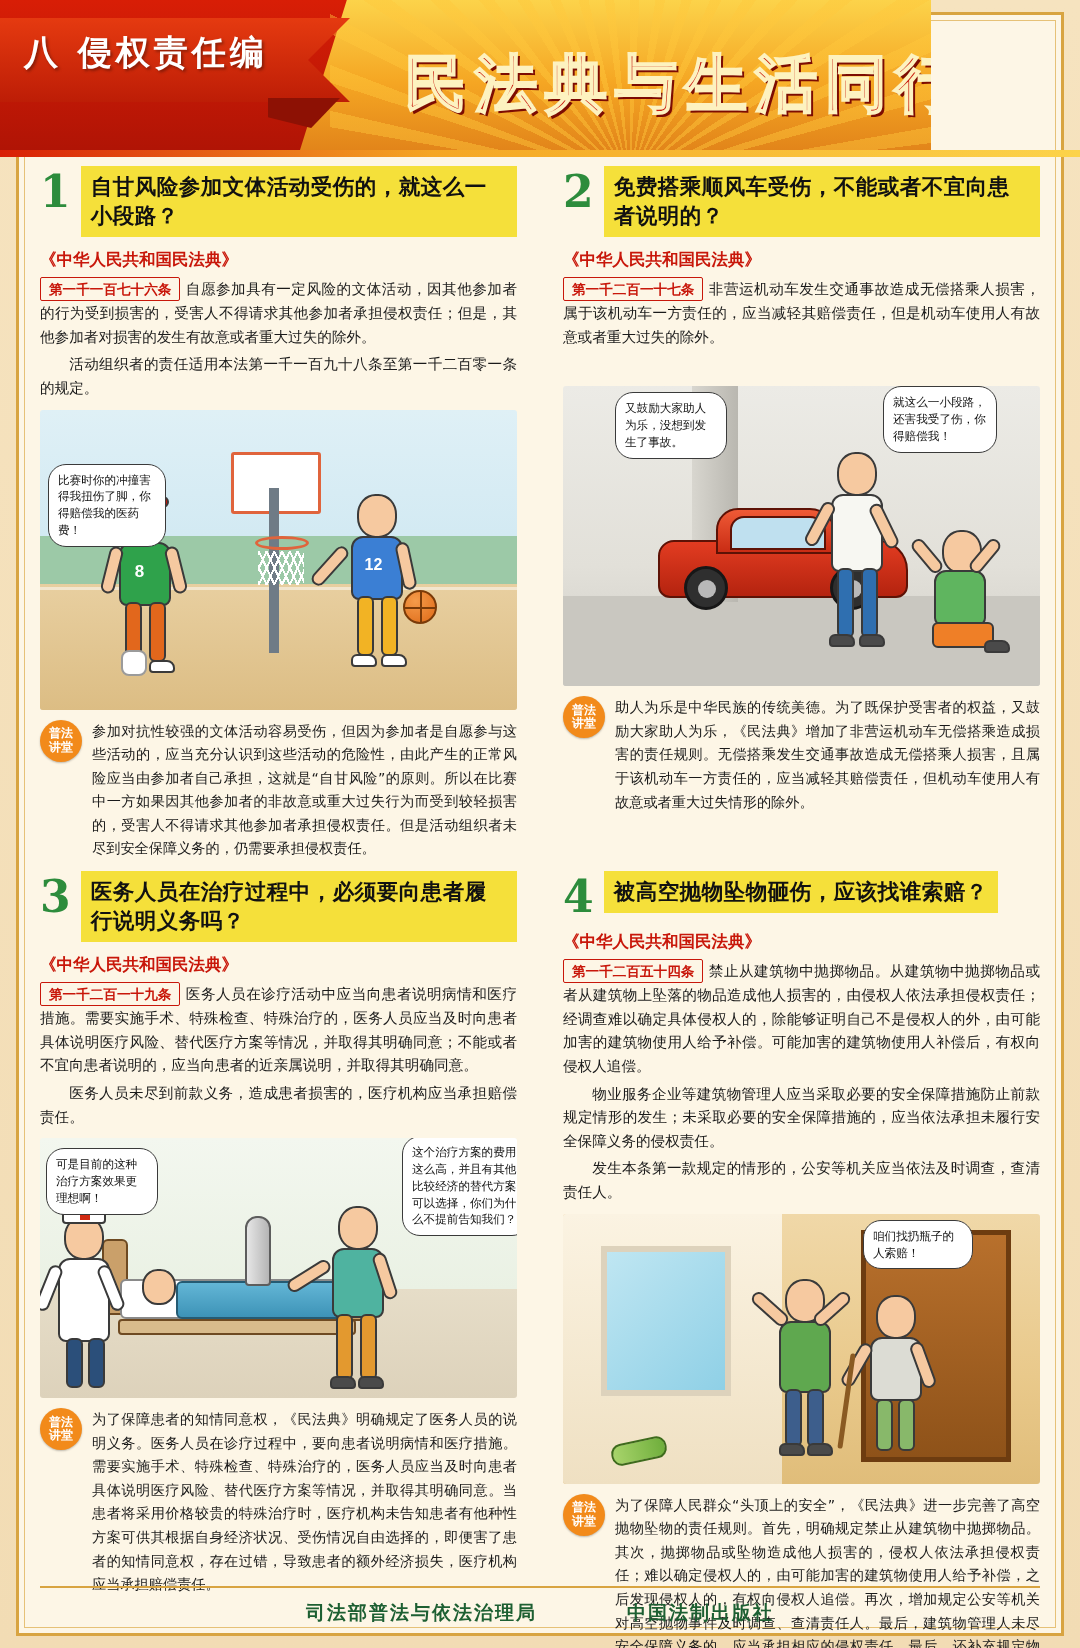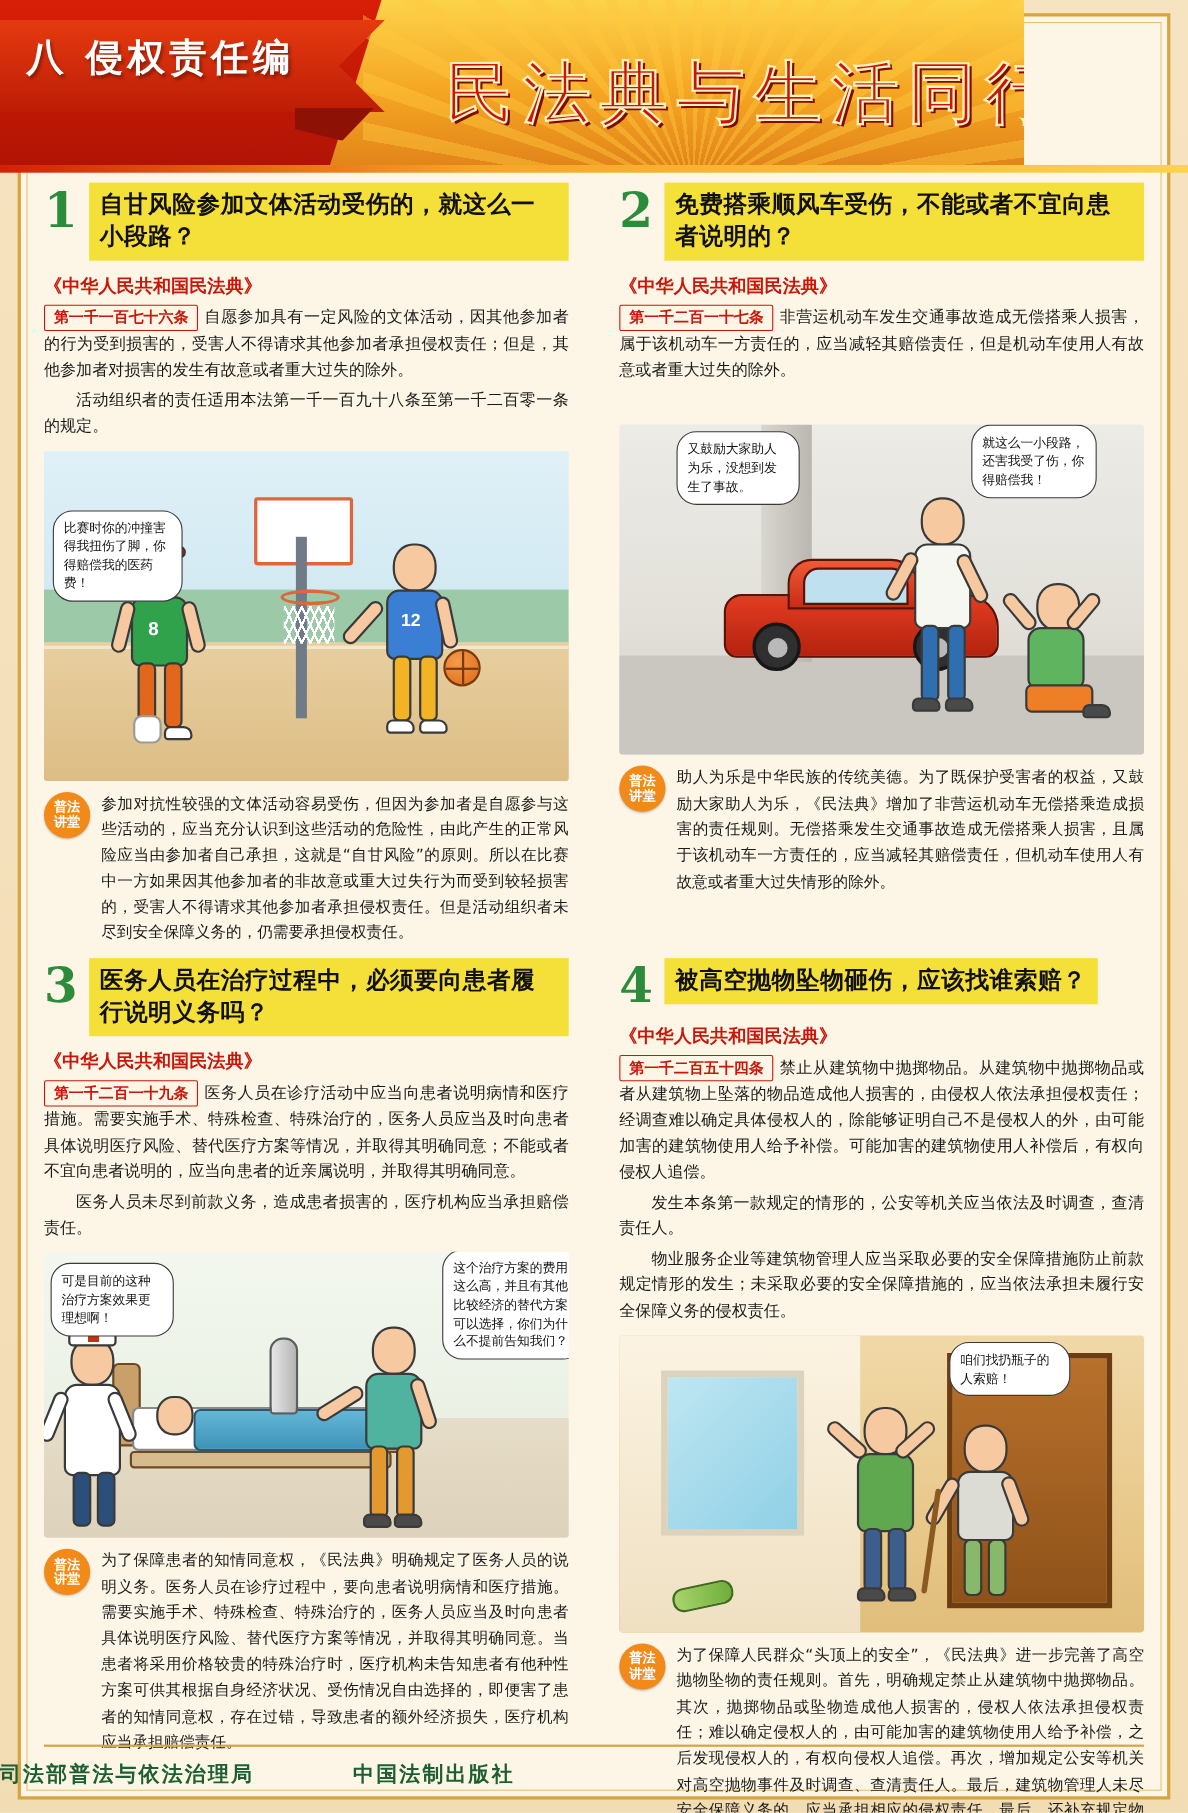--- a/index.html
+++ b/index.html
@@ -66,7 +66,7 @@
   }
   .main-title {
     position:absolute; left:405px; top:42px;
-    font-size:62px; font-weight:normal; letter-spacing:8px;
+    font-size:62px; font-weight:bold; letter-spacing:8px;
     color:#c8170a;
     -webkit-text-stroke:2px #fdf2c0;
     text-shadow:3px 3px 0 #7d0c02;

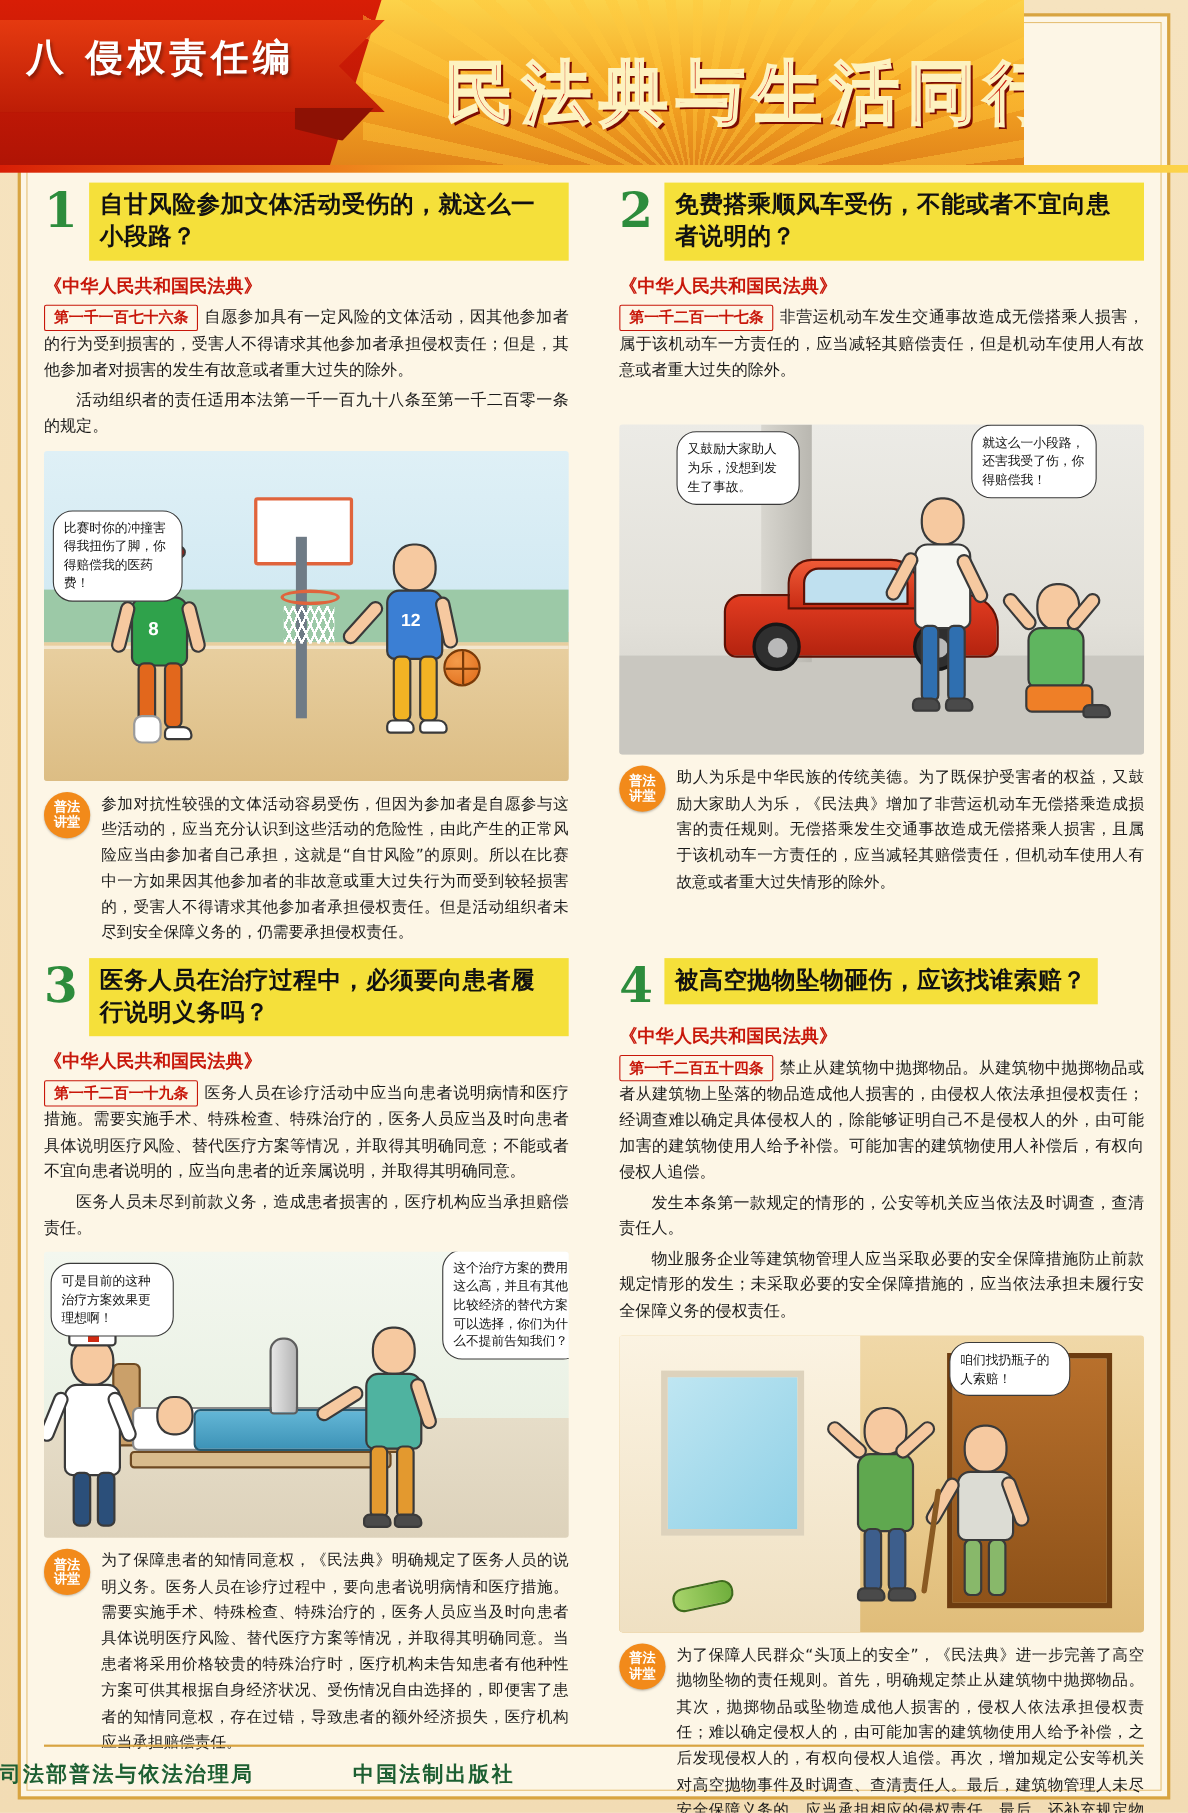--- a/index.html
+++ b/index.html
@@ -391,8 +391,8 @@
       <div class="law-name">《中华人民共和国民法典》</div>
       <div class="article">
         <span class="art-tag">第一千二百五十四条</span><span>禁止从建筑物中抛掷物品。从建筑物中抛掷物品或者从建筑物上坠落的物品造成他人损害的，由侵权人依法承担侵权责任；经调查难以确定具体侵权人的，除能够证明自己不是侵权人的外，由可能加害的建筑物使用人给予补偿。可能加害的建筑物使用人补偿后，有权向侵权人追偿。</span>
+        <span class="para-indent">物业服务企业等建筑物管理人应当采取必要的安全保障措施防止前款规定情形的发生；未采取必要的安全保障措施的，应当依法承担未履行安全保障义务的侵权责任。</span>
         <span class="para-indent">发生本条第一款规定的情形的，公安等机关应当依法及时调查，查清责任人。</span>
-        <span class="para-indent">物业服务企业等建筑物管理人应当采取必要的安全保障措施防止前款规定情形的发生；未采取必要的安全保障措施的，应当依法承担未履行安全保障义务的侵权责任。</span>
       </div>
 
       <div class="illus scene4">

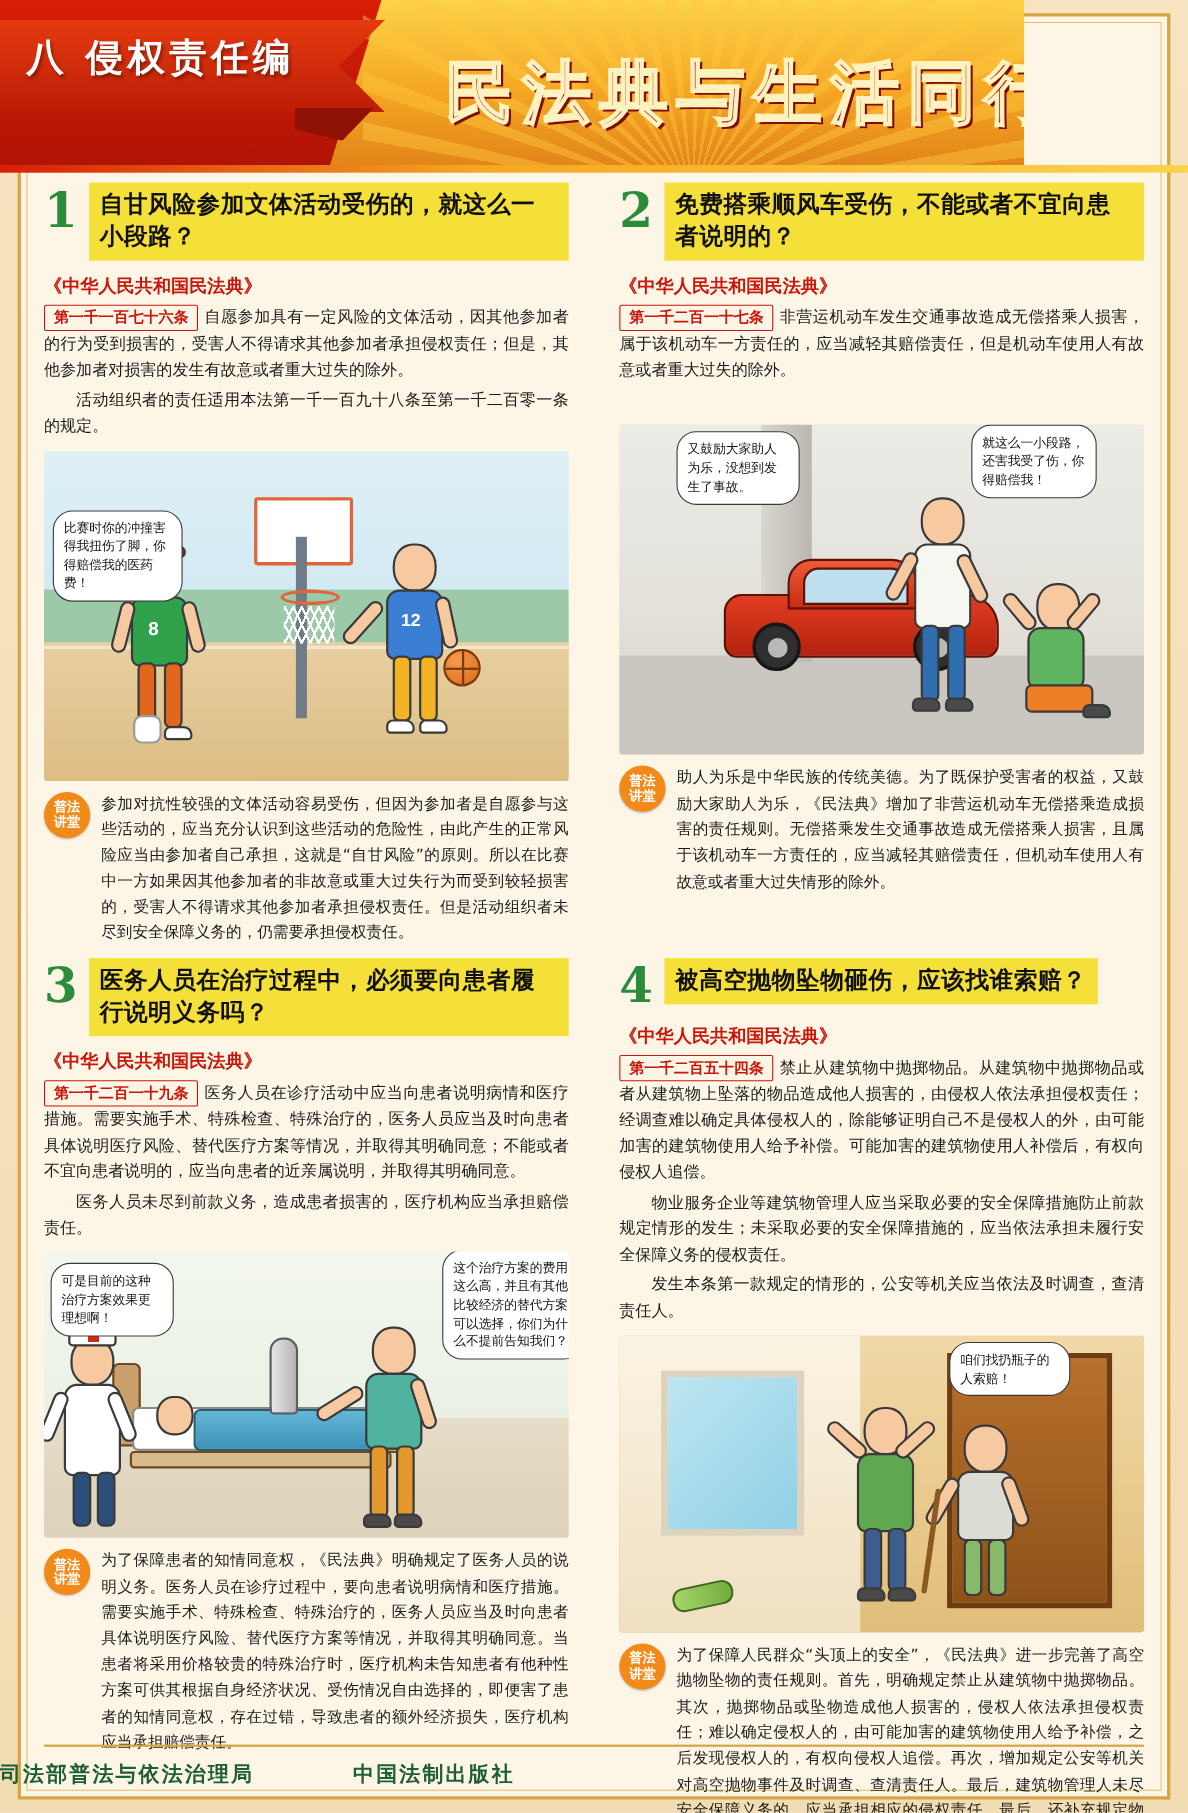--- a/index.html
+++ b/index.html
@@ -147,7 +147,7 @@
   
   .footer {
     position:absolute; left:0; bottom:22px; width:1080px;
-    display:flex; gap:90px;
+    display:flex; justify-content:center; gap:90px;
     font-size:19px; font-weight:bold; color:#1d5f32; letter-spacing:2px;
     font-family:"DejaVu Sans", sans-serif;
   }

